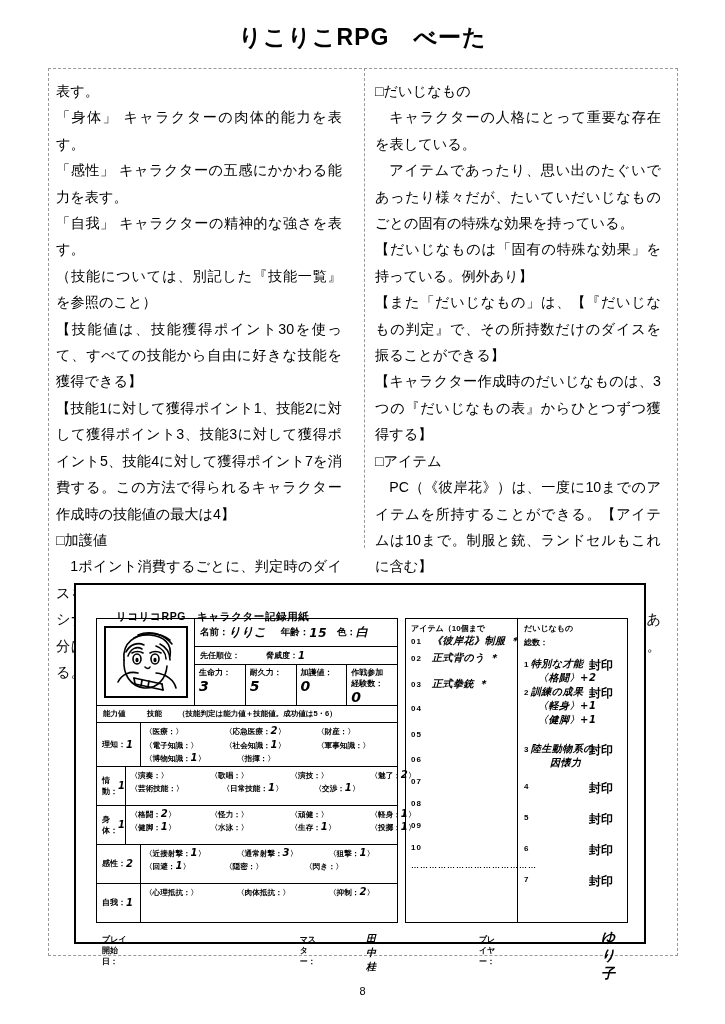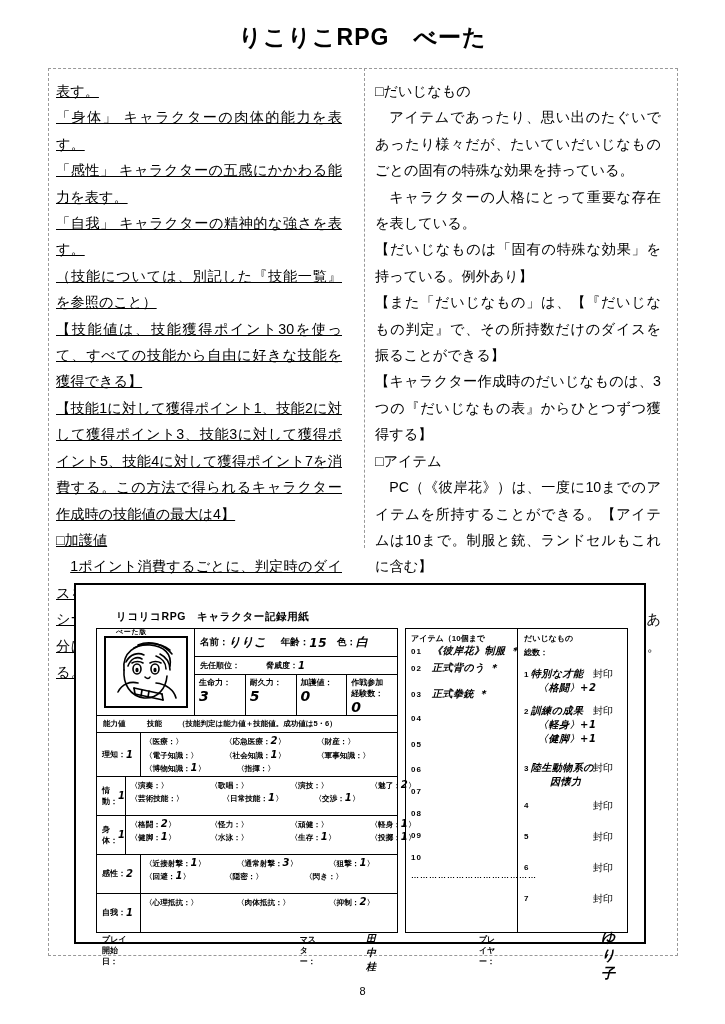--- a/index.html
+++ b/index.html
@@ -58,7 +58,7 @@
     text-align: justify;
     text-justify: inter-character;
   }
-  .col-left  { left: 56px; text-decoration: underline; }
+  .col-left  { left: 56px; }
   .col-right { left: 375px; }
 
   .col p {

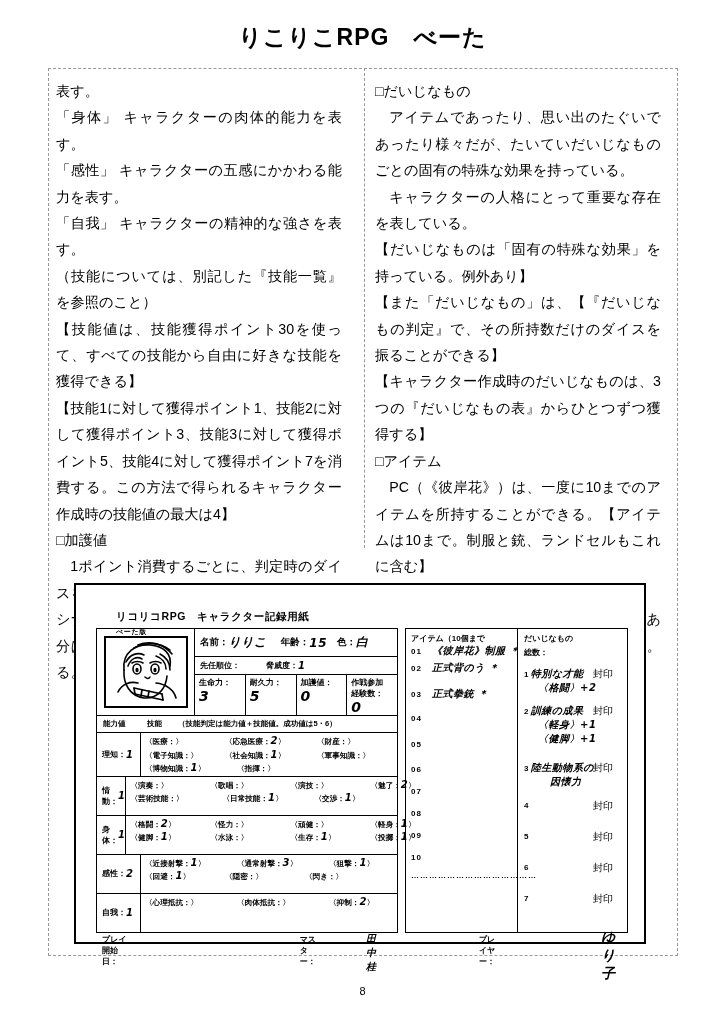--- a/index.html
+++ b/index.html
@@ -313,8 +313,8 @@
 
 <div class="col col-right">
   <p>□だいじなもの</p>
+  <p class="indent">キャラクターの人格にとって重要な存在を表している。</p>
   <p class="indent">アイテムであったり、思い出のたぐいであったり様々だが、たいていだいじなものごとの固有の特殊な効果を持っている。</p>
-  <p class="indent">キャラクターの人格にとって重要な存在を表している。</p>
   <p>【だいじなものは「固有の特殊な効果」を持っている。例外あり】</p>
   <p>【また「だいじなもの」は、【『だいじなもの判定』で、その所持数だけのダイスを振ることができる】</p>
   <p>【キャラクター作成時のだいじなものは、3つの『だいじなもの表』からひとつずつ獲得する】</p>

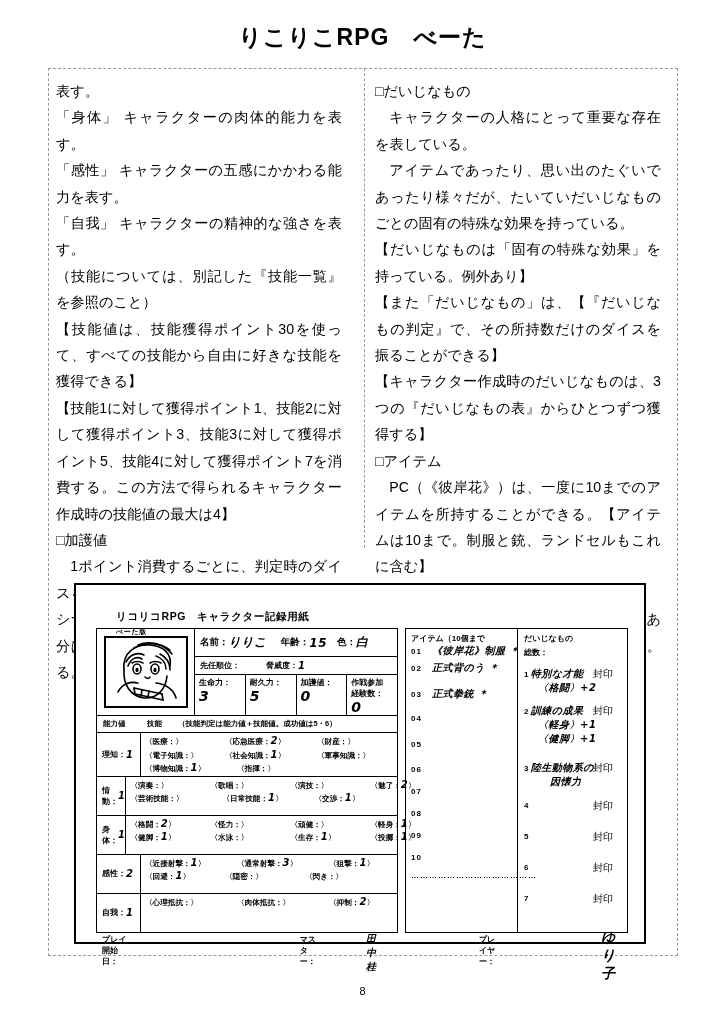--- a/index.html
+++ b/index.html
@@ -96,7 +96,7 @@
   .sheet-body {
     position: absolute;
     left: 20px;
-    top: 43px;
+    top: 33px;
     width: 532px;
     height: 305px;
     display: flex;

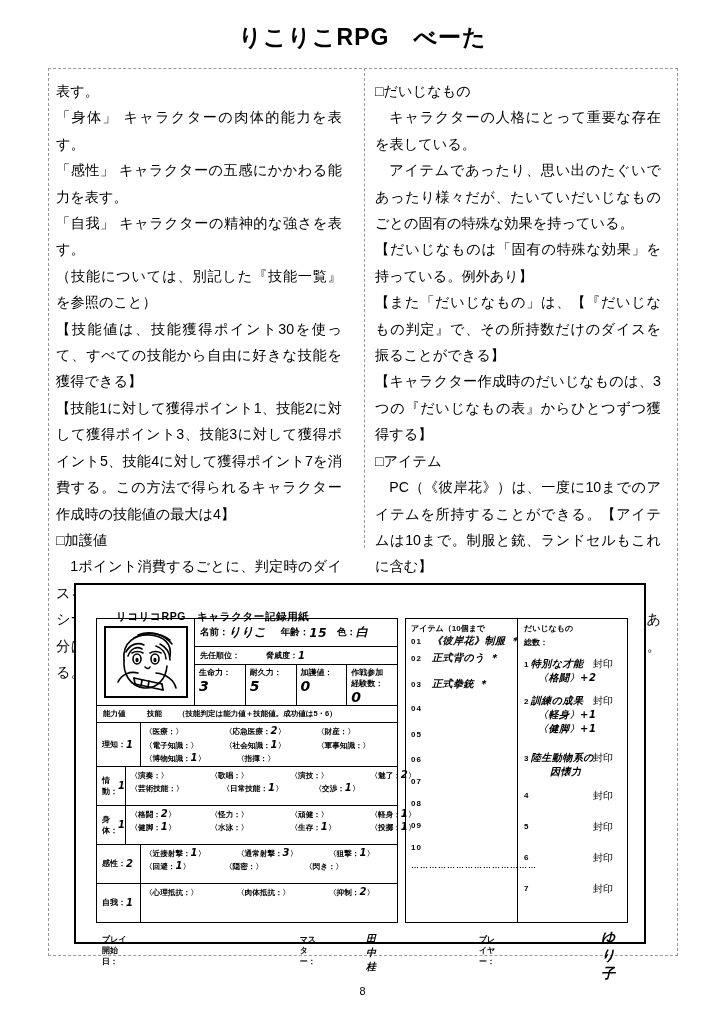--- a/index.html
+++ b/index.html
@@ -274,8 +274,8 @@
     position: absolute;
     right: 14px;
     top: 0;
-    font-size: 10px;
-    font-weight: normal;
+    font-size: 12px;
+    font-weight: bold;
   }
   .daiji-sub {
     padding-left: 14px;

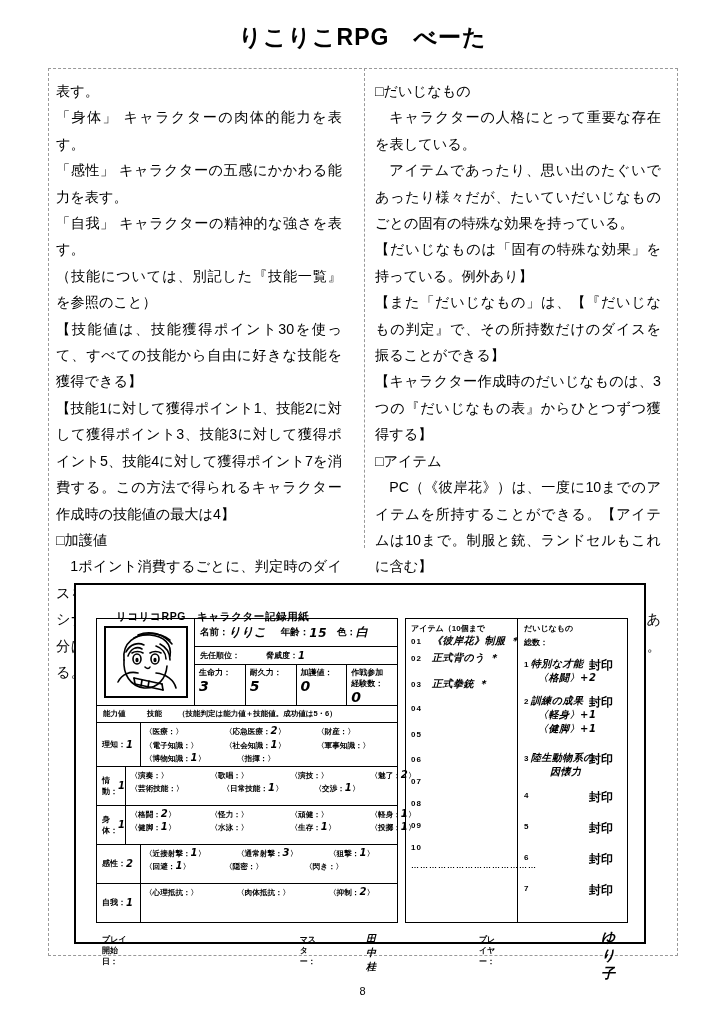--- a/index.html
+++ b/index.html
@@ -564,7 +564,7 @@
           <div class="daiji-sub hw hw-sm">〈格闘〉+2</div>
         </div>
 
-        <div class="daiji-entry" style="margin-top:9px">
+        <div class="daiji-entry" style="">
           <span>2</span>
           <span class="hw hw-sm">訓練の成果</span>
           <span class="seal">封印</span>

